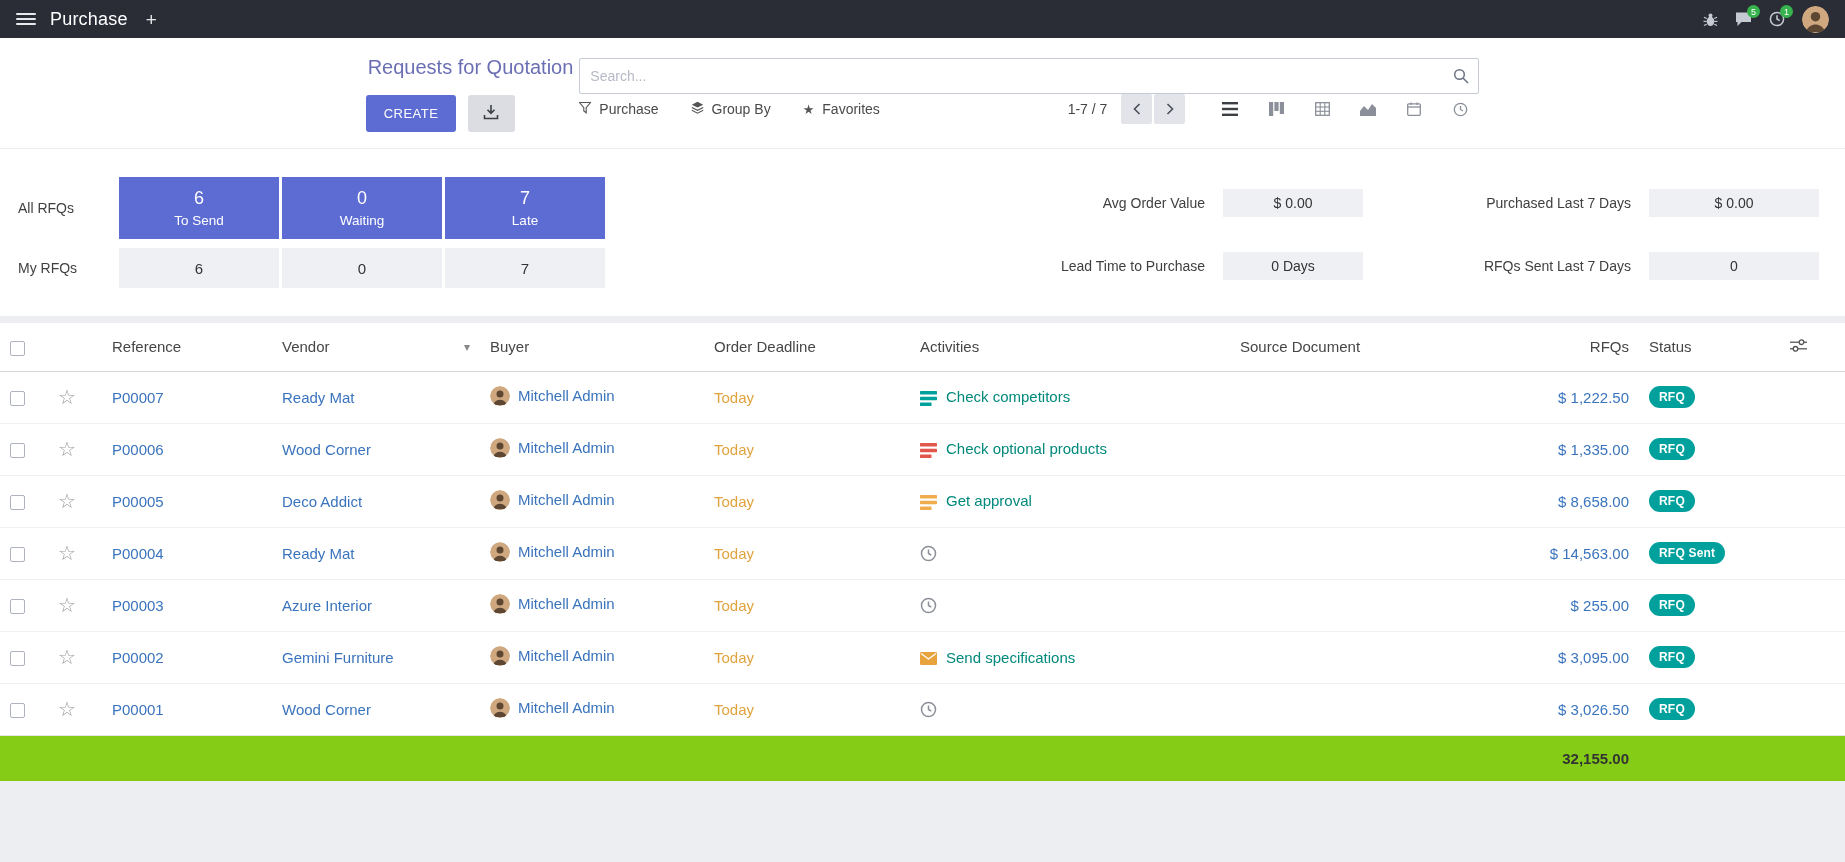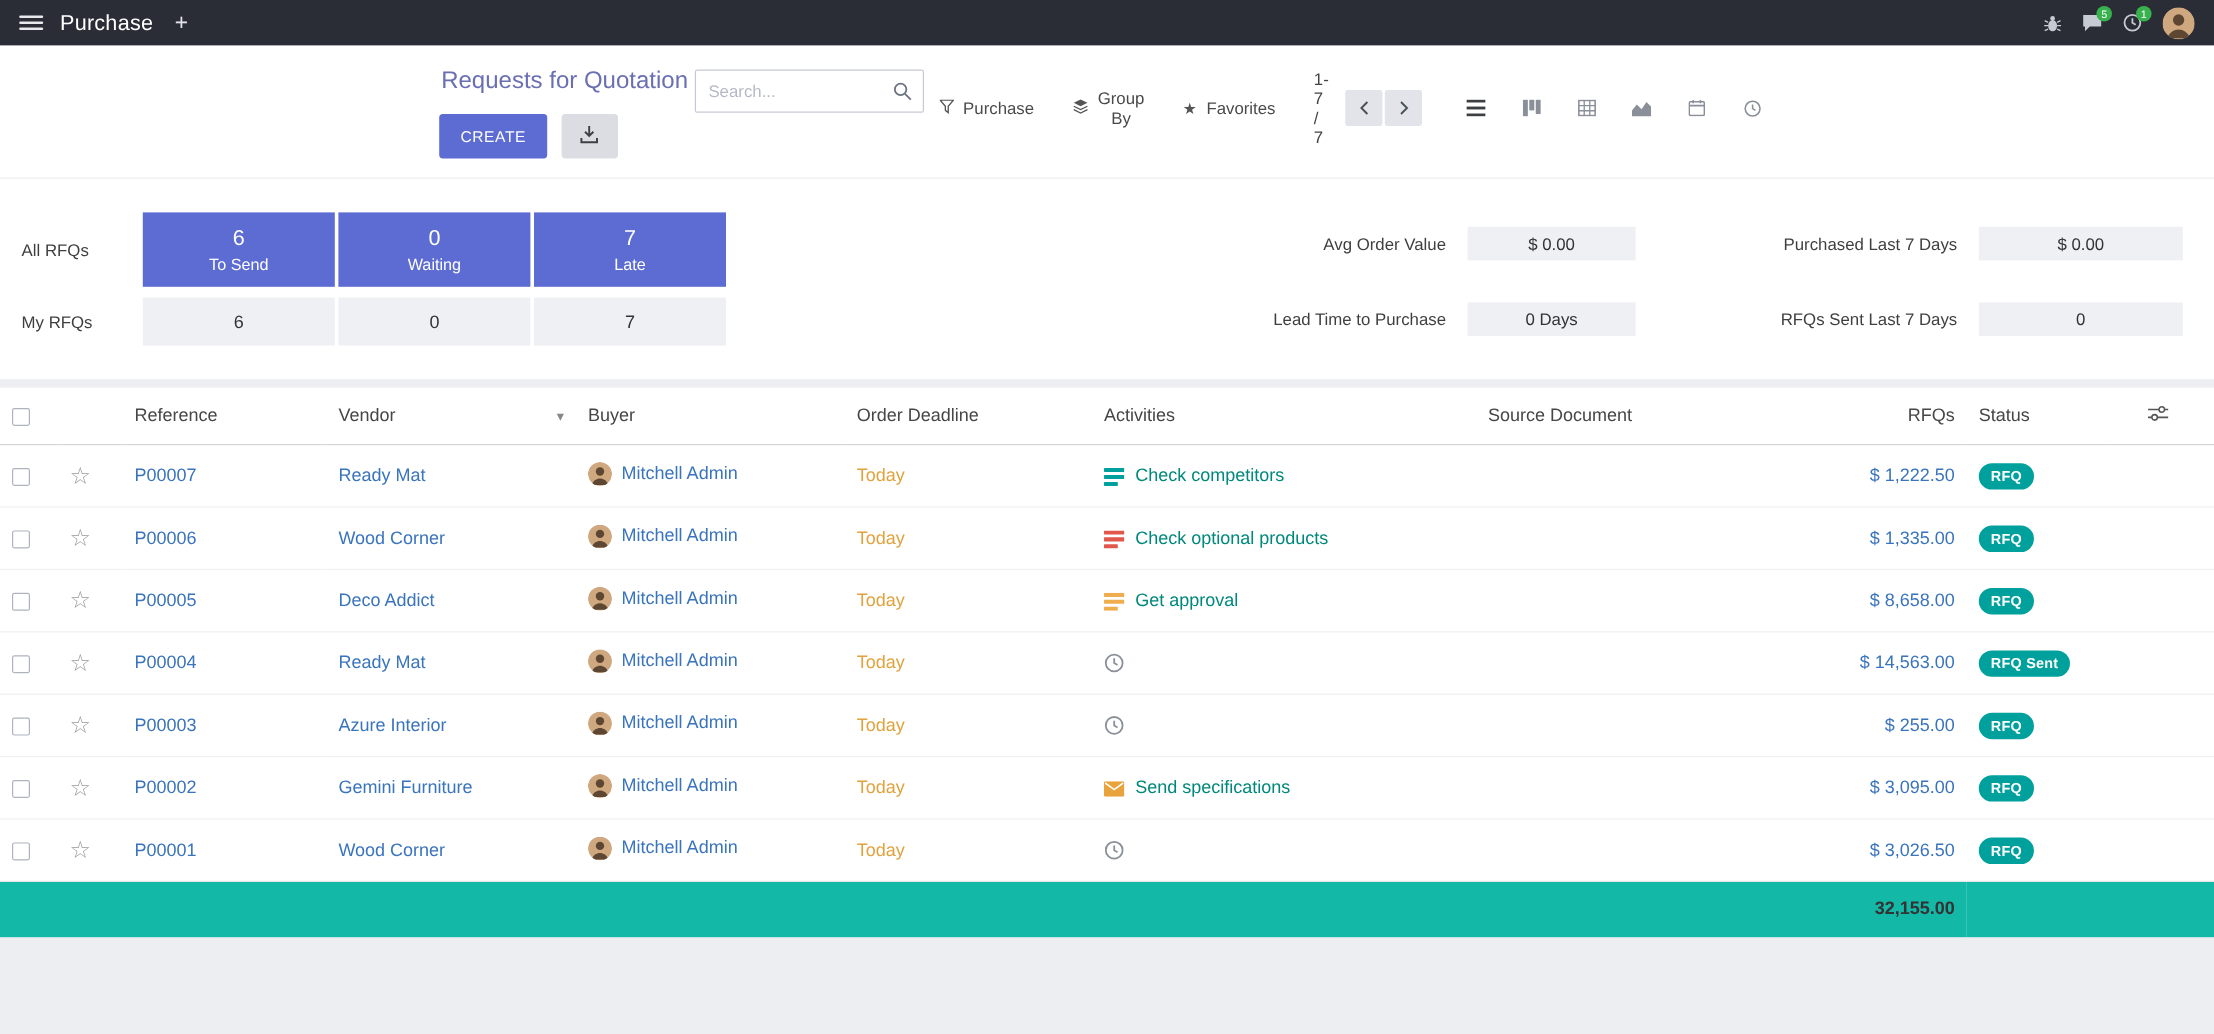--- a/index.html
+++ b/index.html
@@ -27,7 +27,7 @@
     border-radius:3px; letter-spacing:.5px; cursor:pointer; font-family:inherit; }
   .btn-export { background:#dcdde3; border:none; width:47px; height:37px; border-radius:3px; margin-left:7px;
     cursor:pointer; display:inline-flex; align-items:center; justify-content:center; vertical-align:top; }
-  .cp-right { width:900px; display:flex; gap:13px; padding-top:2px; }
+  .cp-right { width:900px; display:flex; flex-direction:column; padding-top:2px; }
   .search-wrap { position:relative; }
   .search-input { width:100%; height:36px; border:1px solid #c6cad6; border-radius:2px; padding:0 34px 0 10px;
     font-size:14px; color:#333; font-family:inherit; outline:none; }

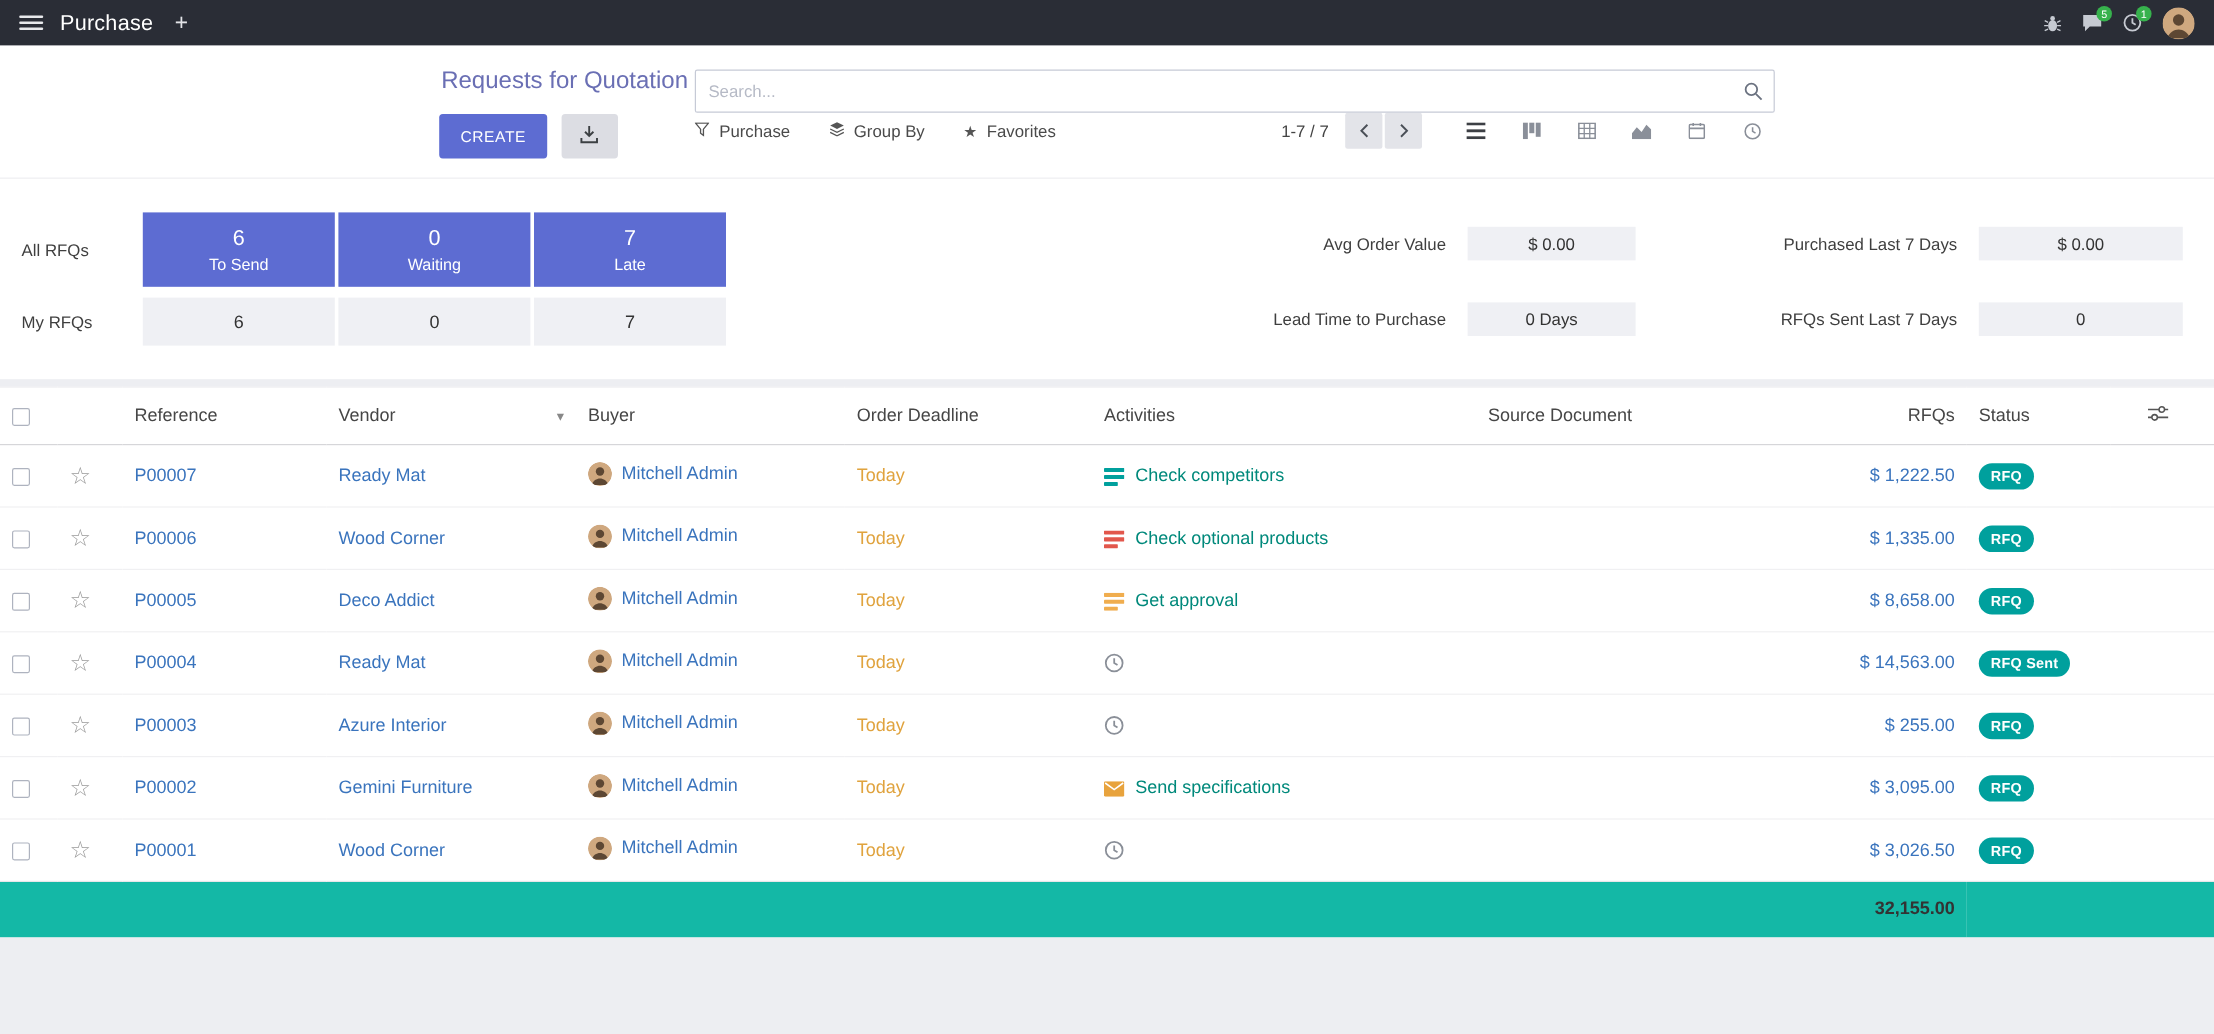--- a/index.html
+++ b/index.html
@@ -85,7 +85,7 @@
   .sort-caret { float:right; color:#888; font-size:12px; margin-top:2px; }
   .col-settings { text-align:right; padding-right:38px !important; }
   .optional-cols { cursor:pointer; display:inline-flex; }
-  tfoot td { height:46px; background:#14b8a6; border-top:1px solid #e6e6e9; font-size:15px; padding:0 10px; }
+  tfoot td { height:46px; background:#84cc16; border-top:1px solid #e6e6e9; font-size:15px; padding:0 10px; }
   .foot-total { font-weight:700; color:#333; }
 </style>
 </head>

